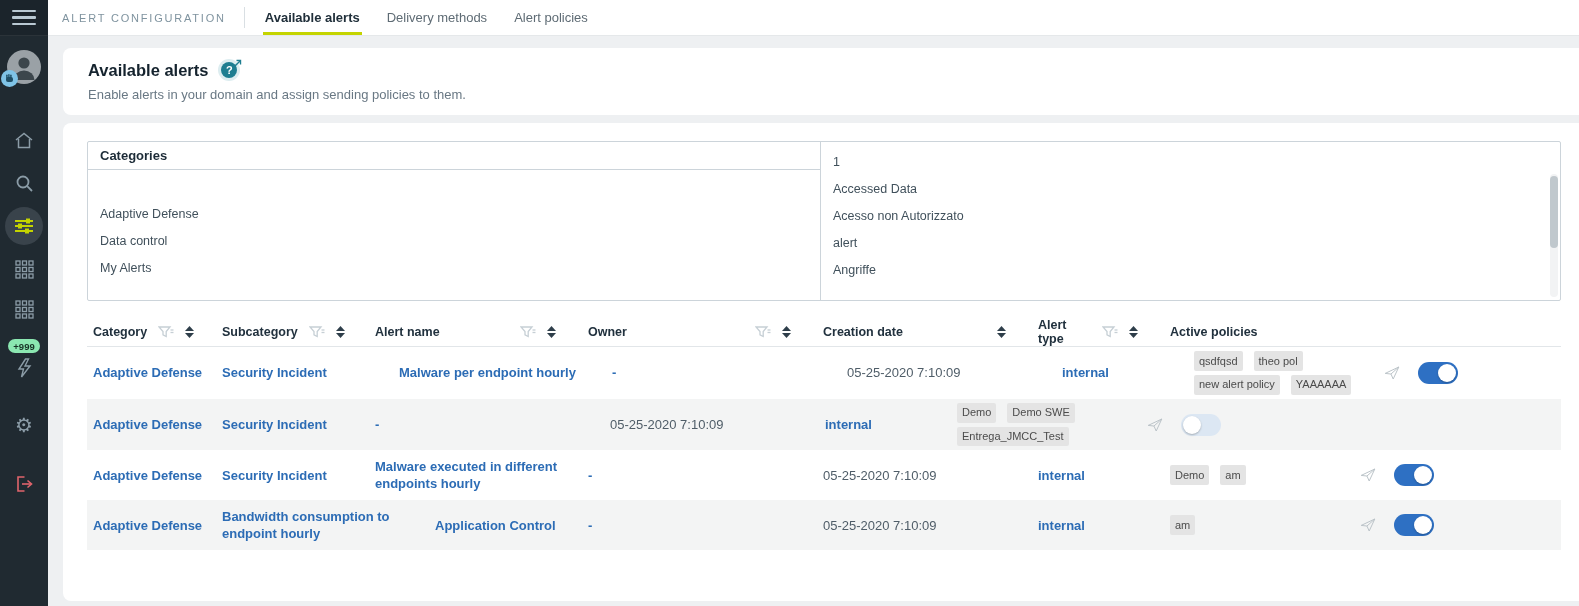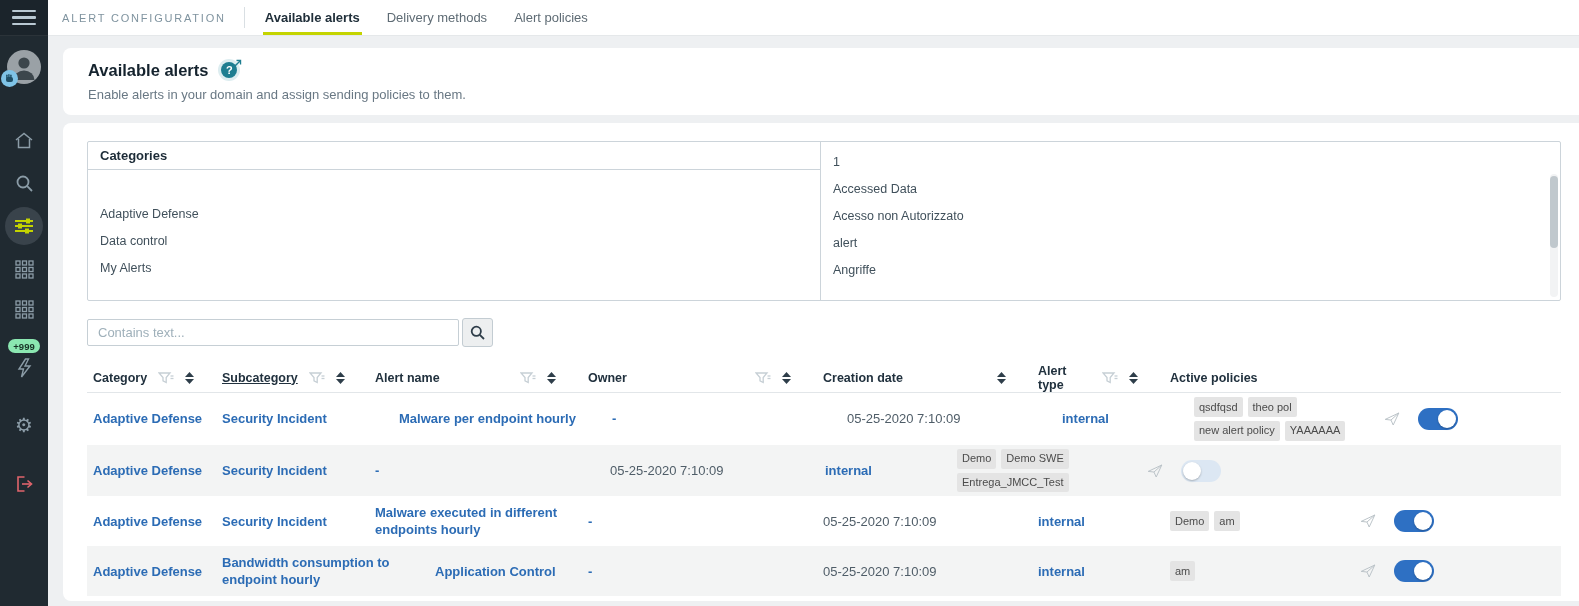--- a/index.html
+++ b/index.html
@@ -261,15 +261,6 @@
         </div>
       </div>
 
-      <div class="search-row">
-        <input class="search-input" type="text" placeholder="Contains text..." style="">
-        <div class="search-btn">
-          <svg width="15" height="15" viewBox="0 0 15 15" fill="none" stroke="#2e3d49" stroke-width="1.8">
-            <circle cx="6.3" cy="6.3" r="4.6"></circle>
-              <path d="M9.8 9.8 L14 14"></path>
-          </svg>
-        </div>
-      </div>
 
       <div class="table">
         <div class="thead">

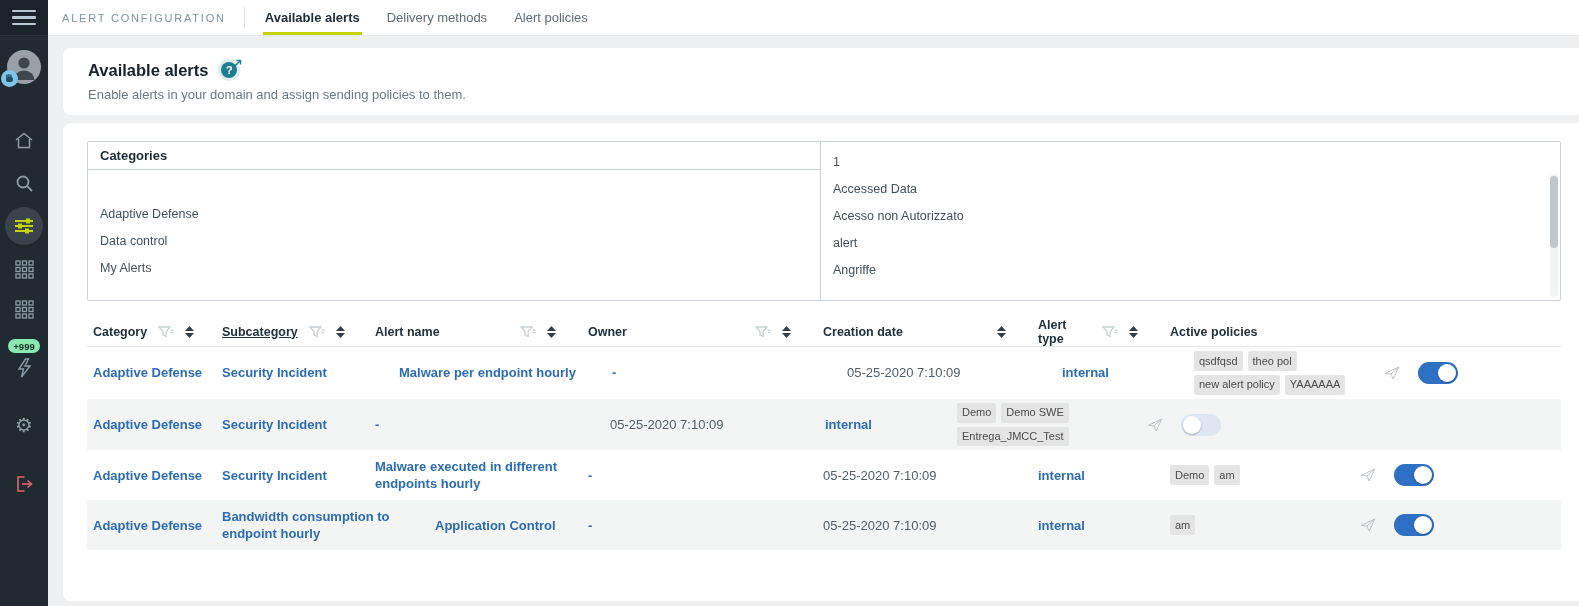--- a/index.html
+++ b/index.html
@@ -282,7 +282,7 @@
                 </span>
               </span>
             </div>
-            <div class="th" style="width: 153px; text-decoration: underline;">
+            <div class="th" style="width: 153px;">
               <span>Subcategory</span>
               <span class="icons">
                 <span>

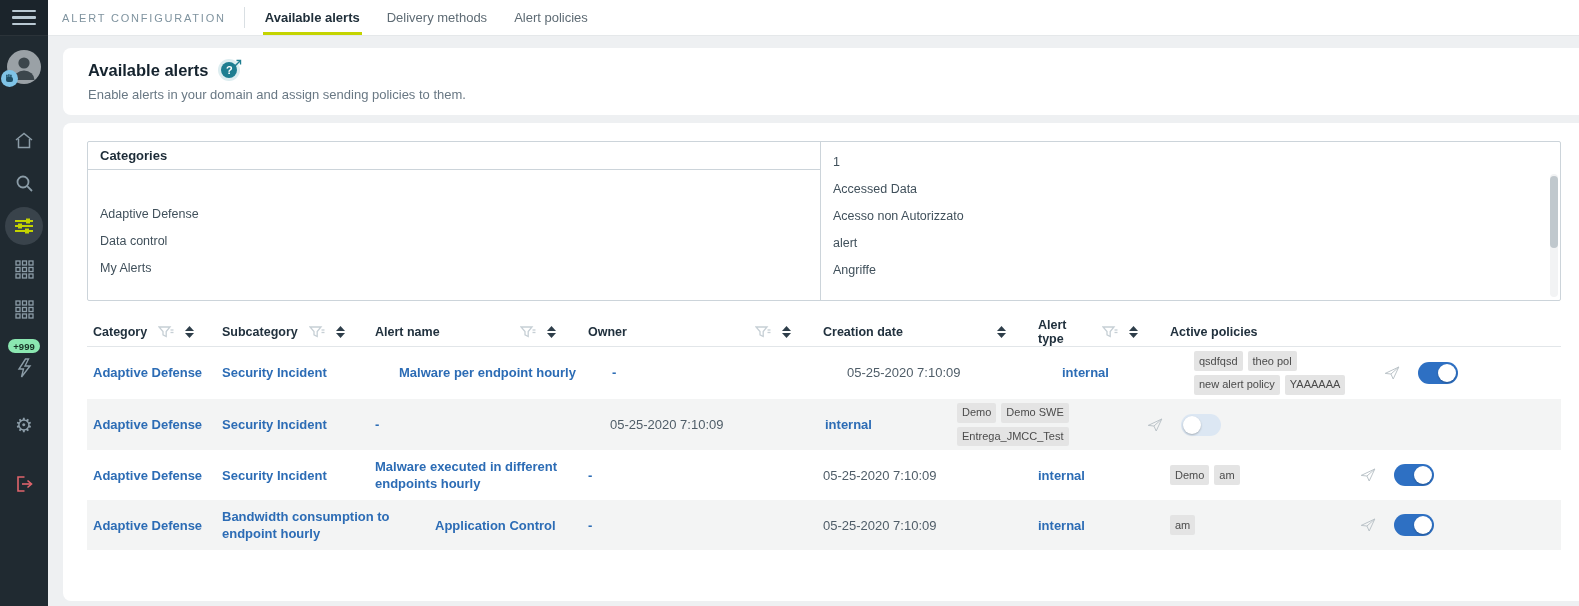--- a/index.html
+++ b/index.html
@@ -88,7 +88,7 @@
   .td { padding:4px 12px 4px 6px; font-size:13px; line-height:1.35; }
   .link { color:#2c6cb5; font-weight:bold; cursor:pointer; }
   .date { color:#4f5d68; }
-  .chips { display:flex; flex-wrap:wrap; gap:4px 5px; }
+  .chips { display:flex; flex-wrap:wrap; gap:4px 11px; }
   .chip { background:#e4e4e4; color:#4b4b4b; font-size:11px; padding:2.5px 5px;
     border-radius:2px; white-space:nowrap; }
   .send-cell { display:flex; justify-content:center; cursor:pointer; }

